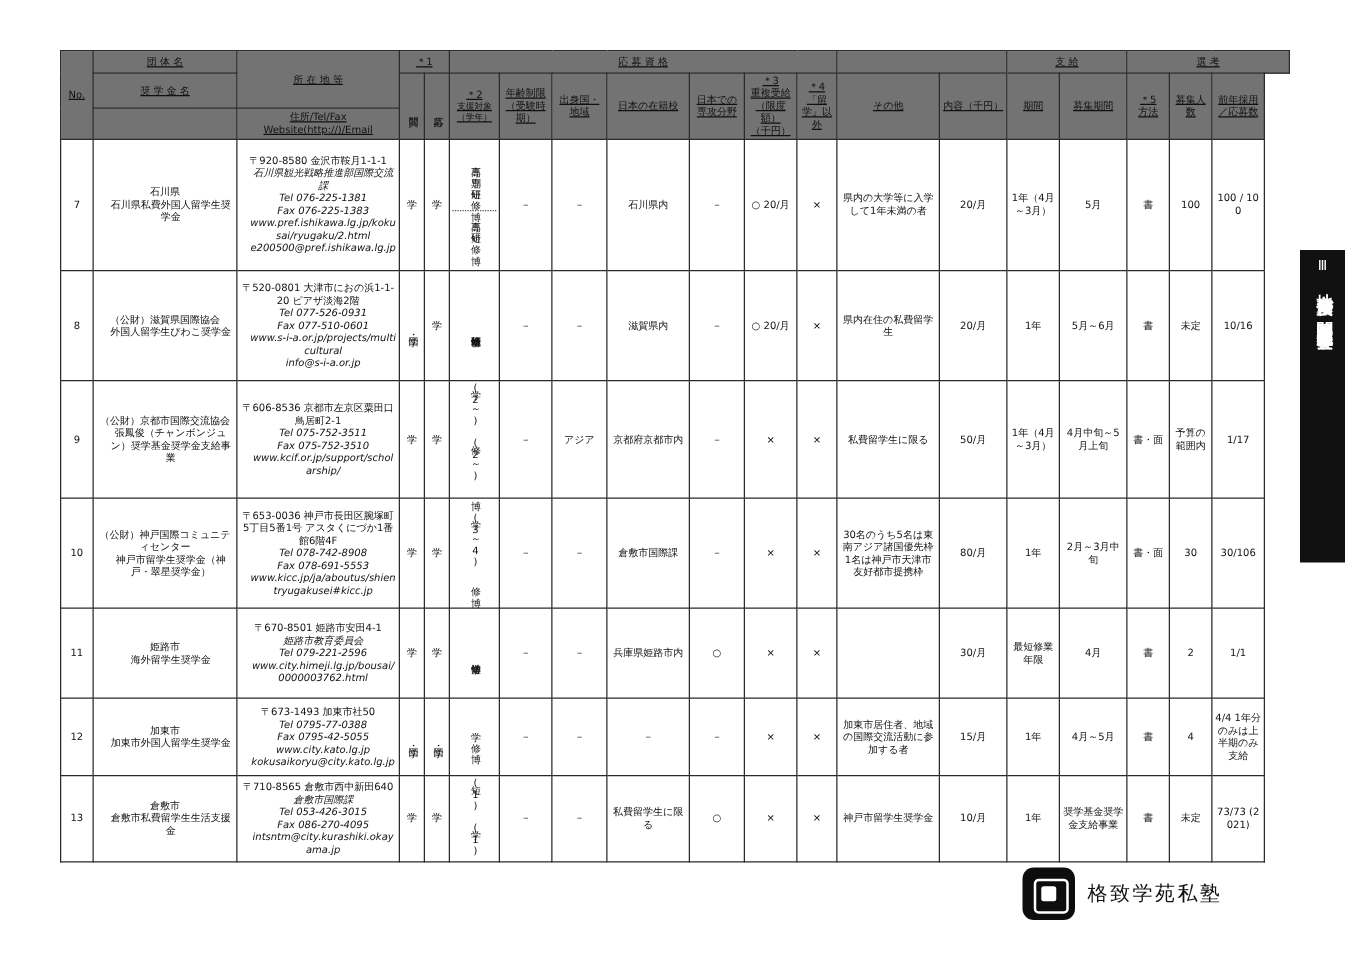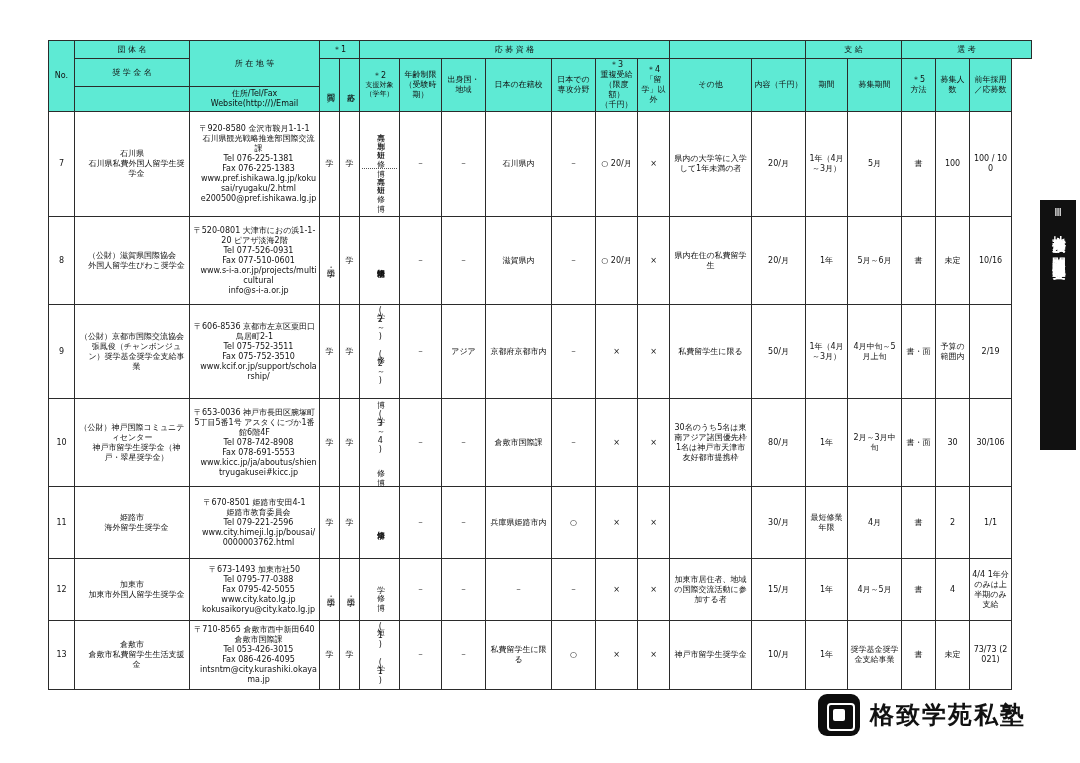--- a/index.html
+++ b/index.html
@@ -56,7 +56,7 @@
     box-sizing:border-box;
     word-break:break-all;
   }
-  .hdr td, .hdr th{background:#5eead4;font-size:8px;}
+  .hdr td, .hdr th{background:#737373;font-size:8px;text-decoration:underline;}
   .vert{
     writing-mode:vertical-rl;
     text-orientation:upright;

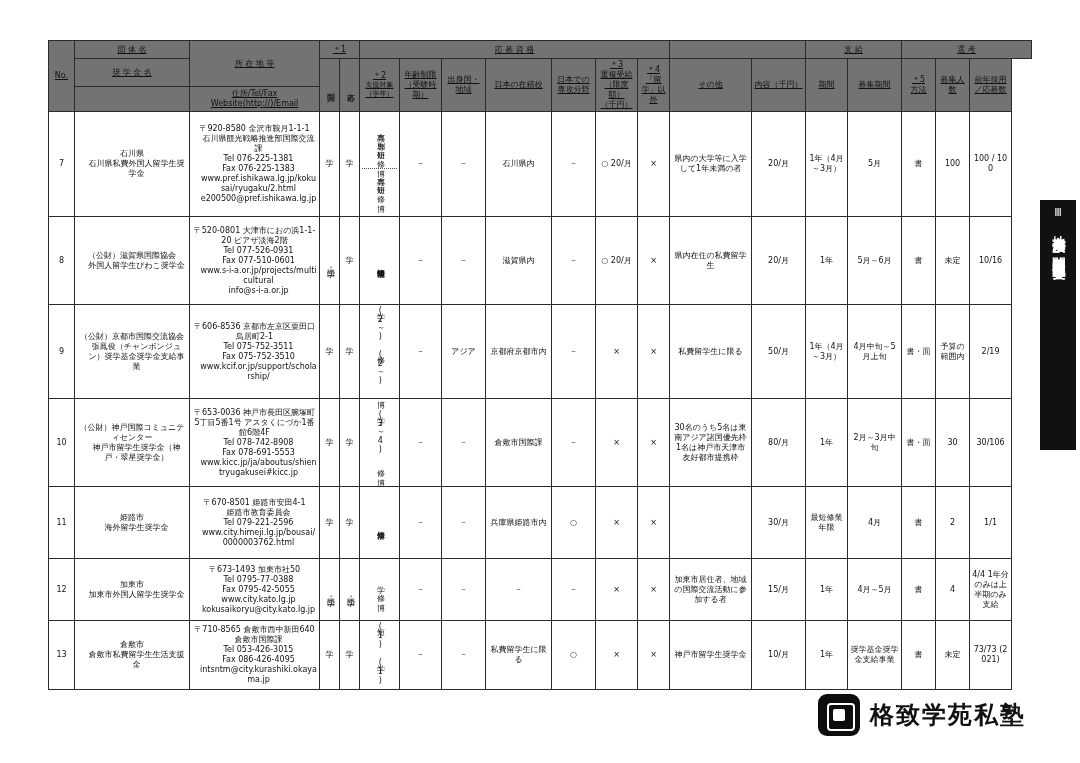--- a/index.html
+++ b/index.html
@@ -69,7 +69,7 @@
   .org .l1{}
   .org .l2{padding-left:9px;}
   .addr{font-size:7.2px;line-height:1.45;text-align:left;}
-  .addr .ind{padding-left:8px;}
+  .addr .ind{padding-left:8px;font-style:italic;}
   .small{font-size:7px;}
   .num-col{font-size:9px;}
   .dash{font-size:9px;}

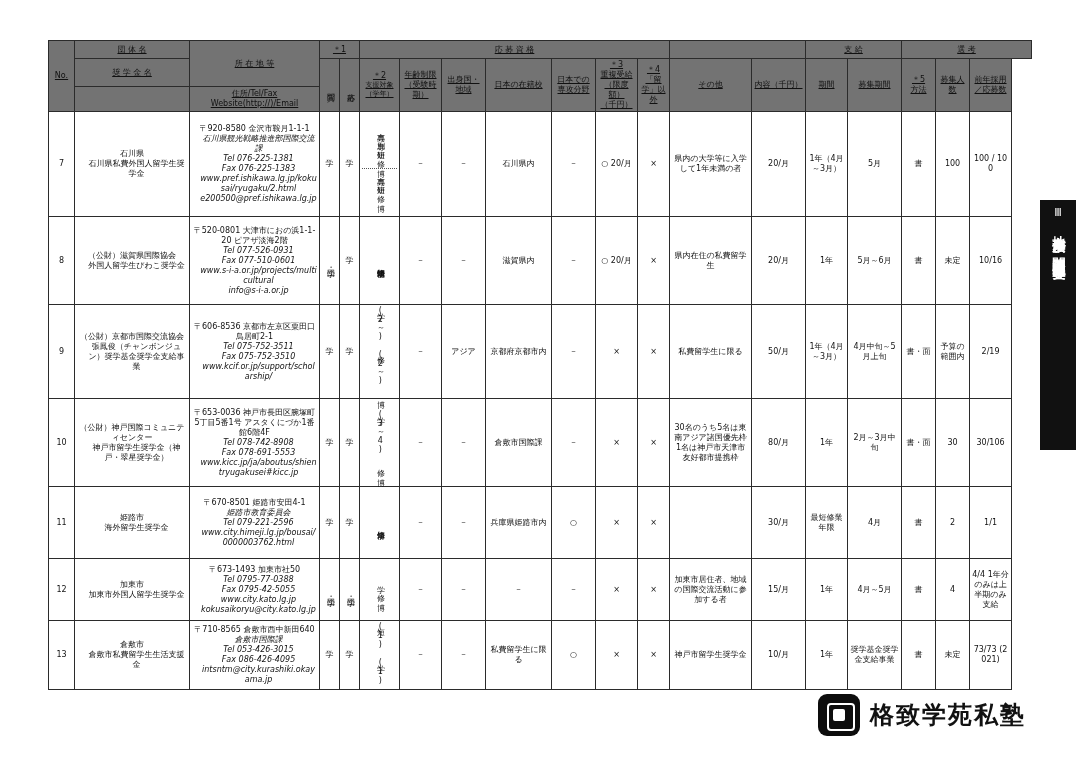--- a/index.html
+++ b/index.html
@@ -276,7 +276,7 @@
       <td>4月中旬～5月上旬</td>
       <td>書・面</td>
       <td>予算の範囲内</td>
-      <td>2/19</td>
+      <td>1/17</td>
     </tr>
 
     <tr>

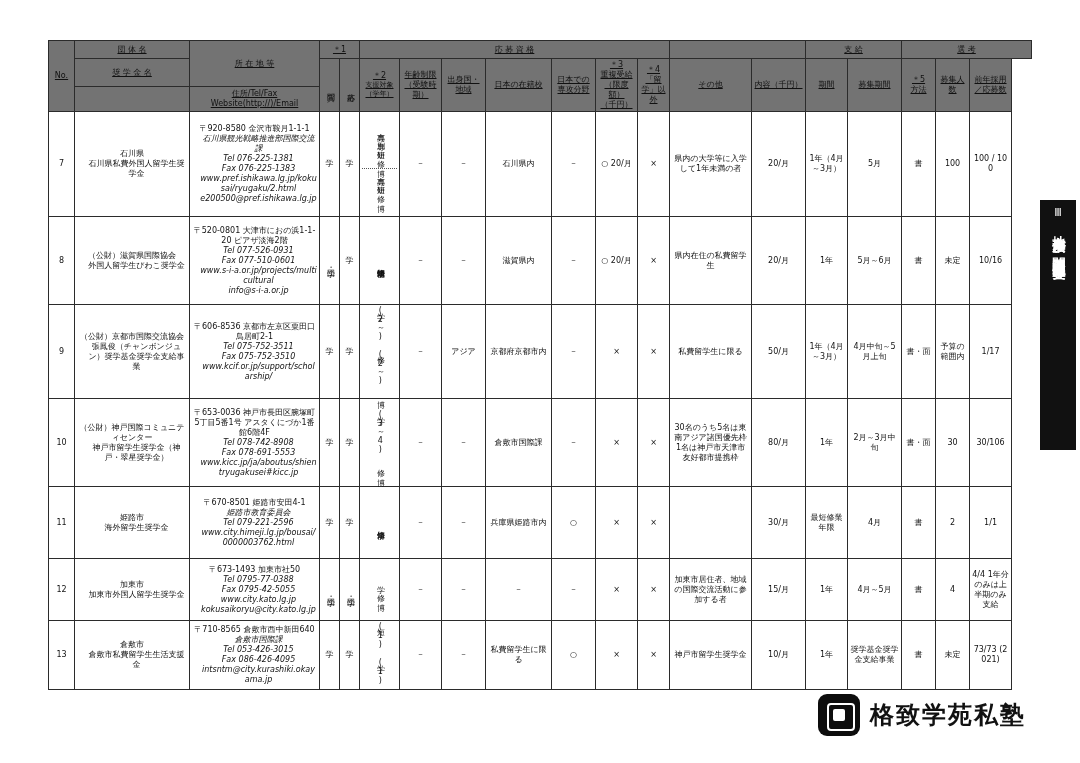--- a/index.html
+++ b/index.html
@@ -380,7 +380,7 @@
         <div>〒710-8565  倉敷市西中新田640</div>
         <div class="ind">倉敷市国際課</div>
         <div class="ind">Tel 053-426-3015</div>
-        <div class="ind">Fax 086-426-4095</div>
+        <div class="ind">Fax 086-270-4095</div>
         <div class="ind">intsntm@city.kurashiki.okayama.jp</div>
       </td>
       <td>学</td>

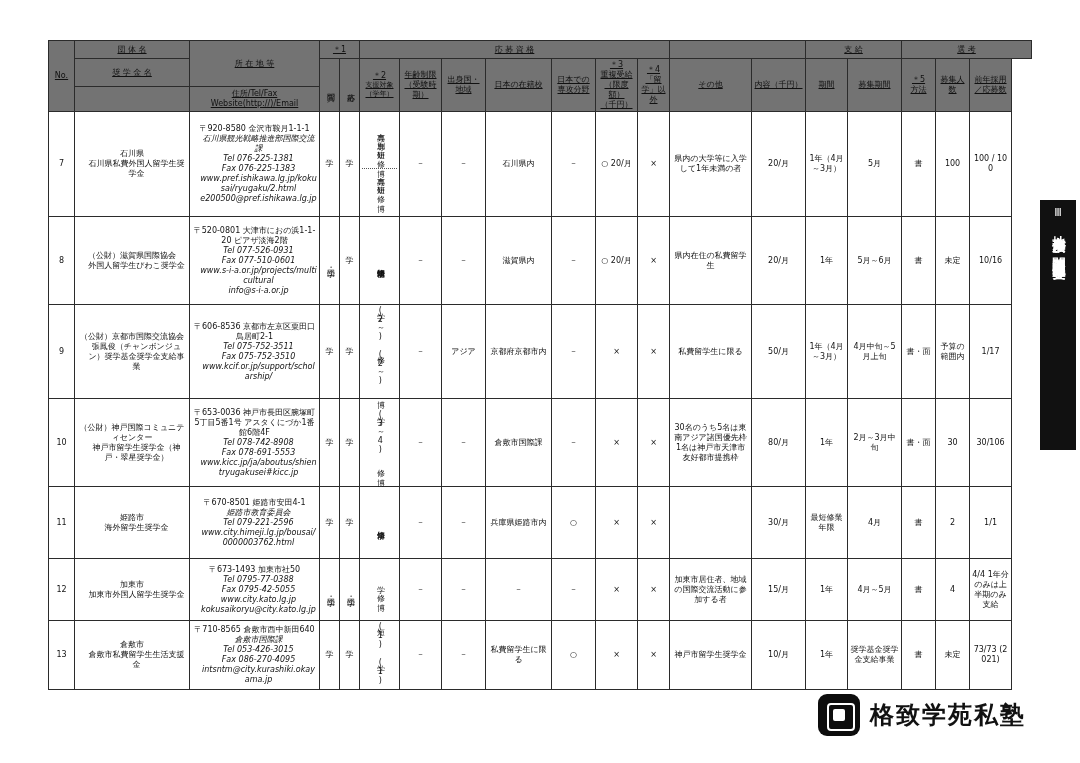--- a/index.html
+++ b/index.html
@@ -96,7 +96,7 @@
     content:"";position:absolute;left:15px;top:15px;width:12px;height:12px;
     background:#fff;border-radius:2px;
   }
-  .brand .bname{font-size:24px;font-weight:bold;color:#111;letter-spacing:2px;}
+  .brand .bname{font-size:16px;font-weight:normal;color:#111;letter-spacing:2px;}
 </style>
 </head>
 <body>

